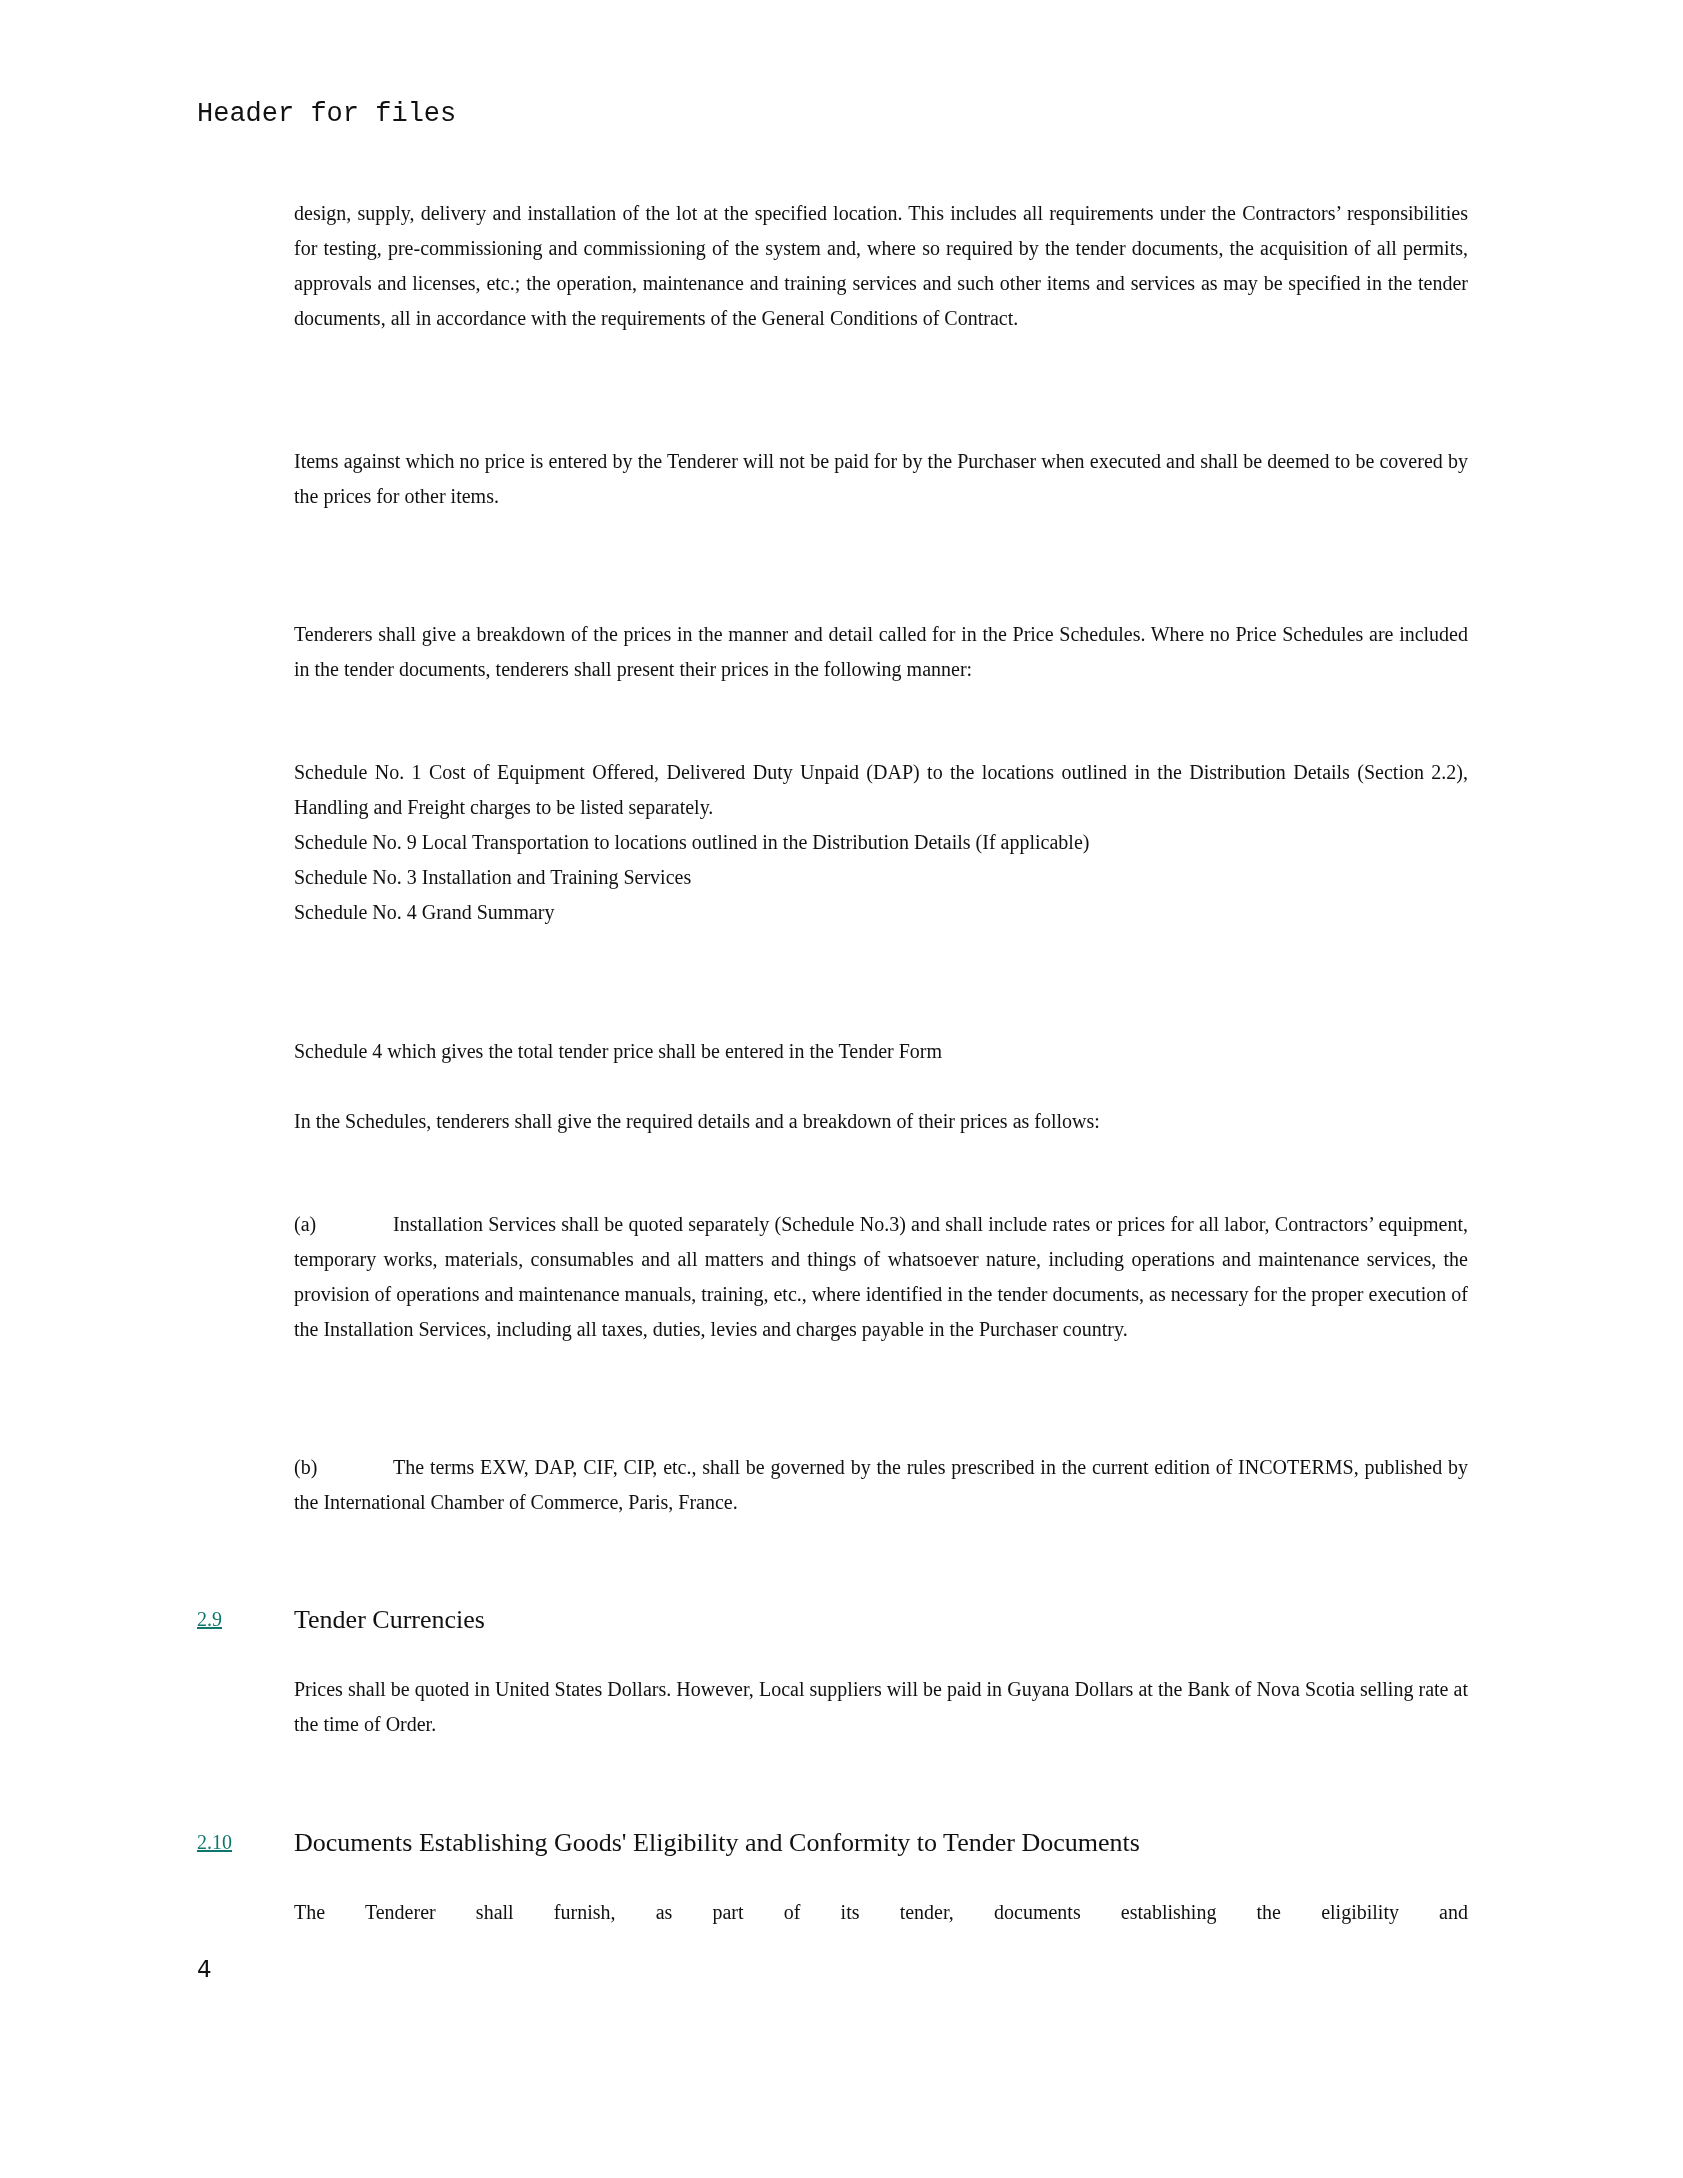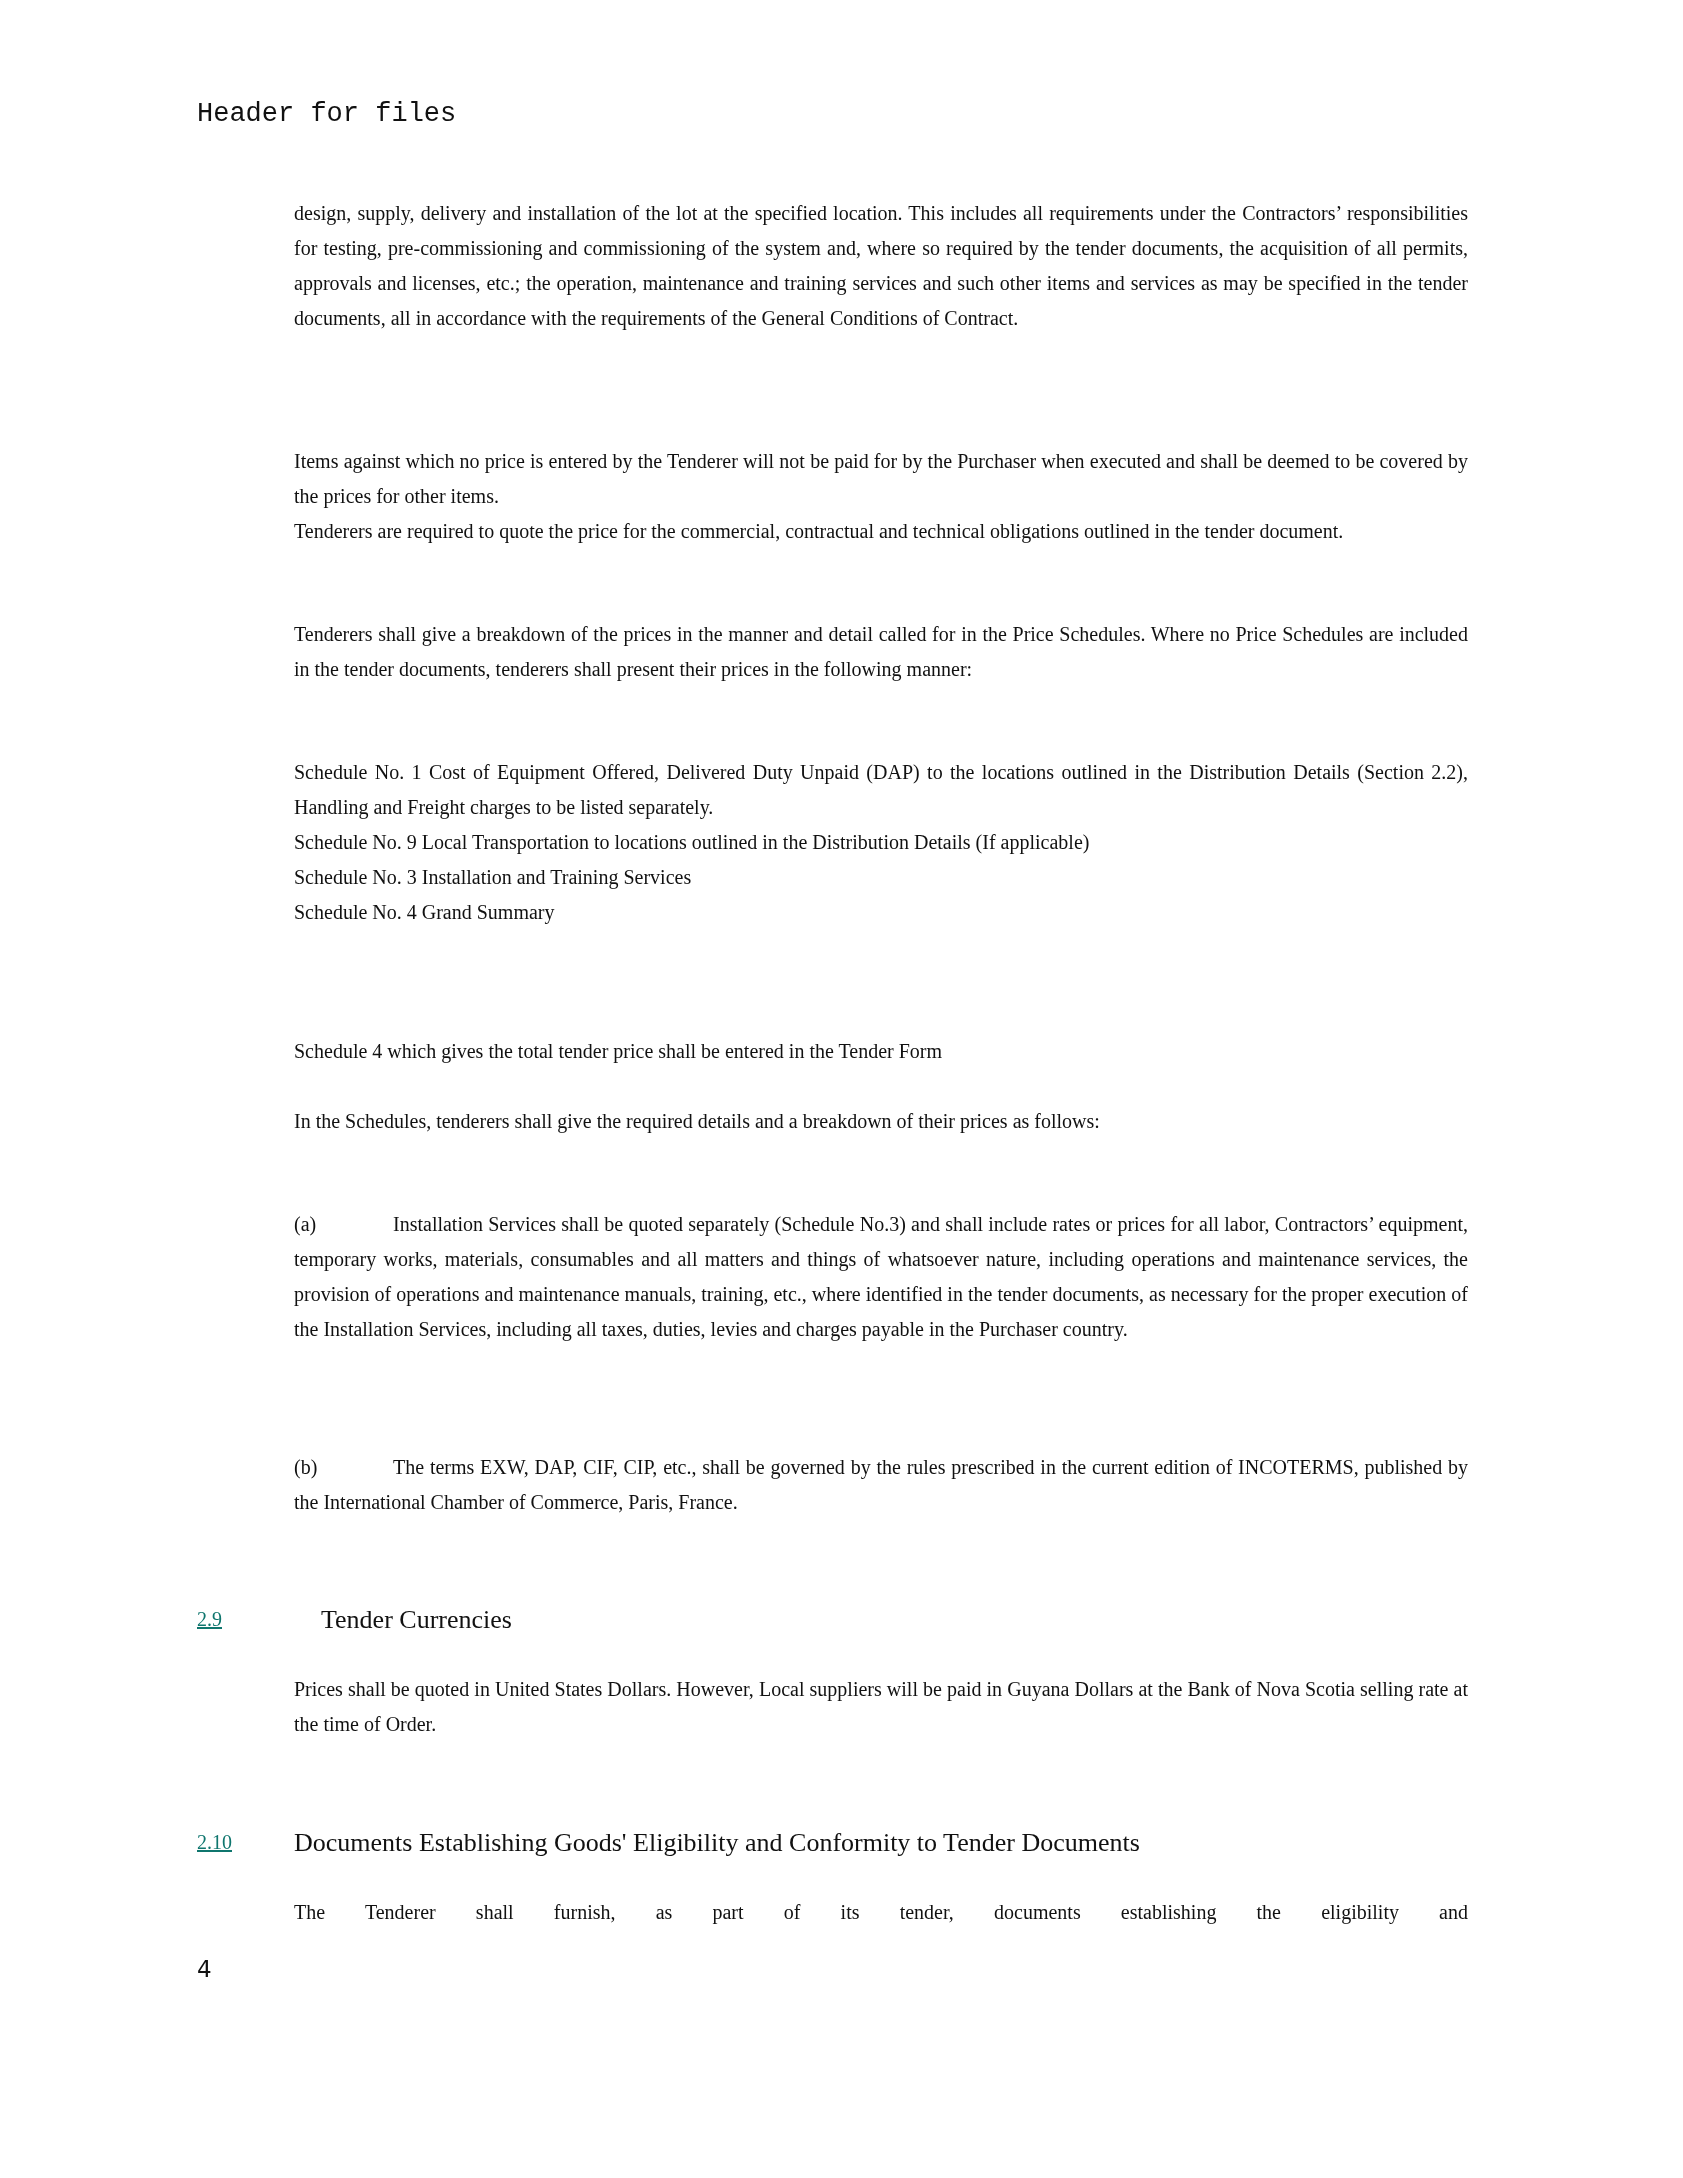--- a/index.html
+++ b/index.html
@@ -29,7 +29,6 @@
 
   <div class="blk" style="top:444px;">
     <p>Items against which no price is entered by the Tenderer will not be paid for by the Purchaser when executed and shall be deemed to be covered by the prices for other items.</p>
-    <p>Tenderers are required to quote the price for the commercial, contractual and technical obligations outlined in the tender document.</p>
   </div>
 
   <div class="blk" style="top:617px;">

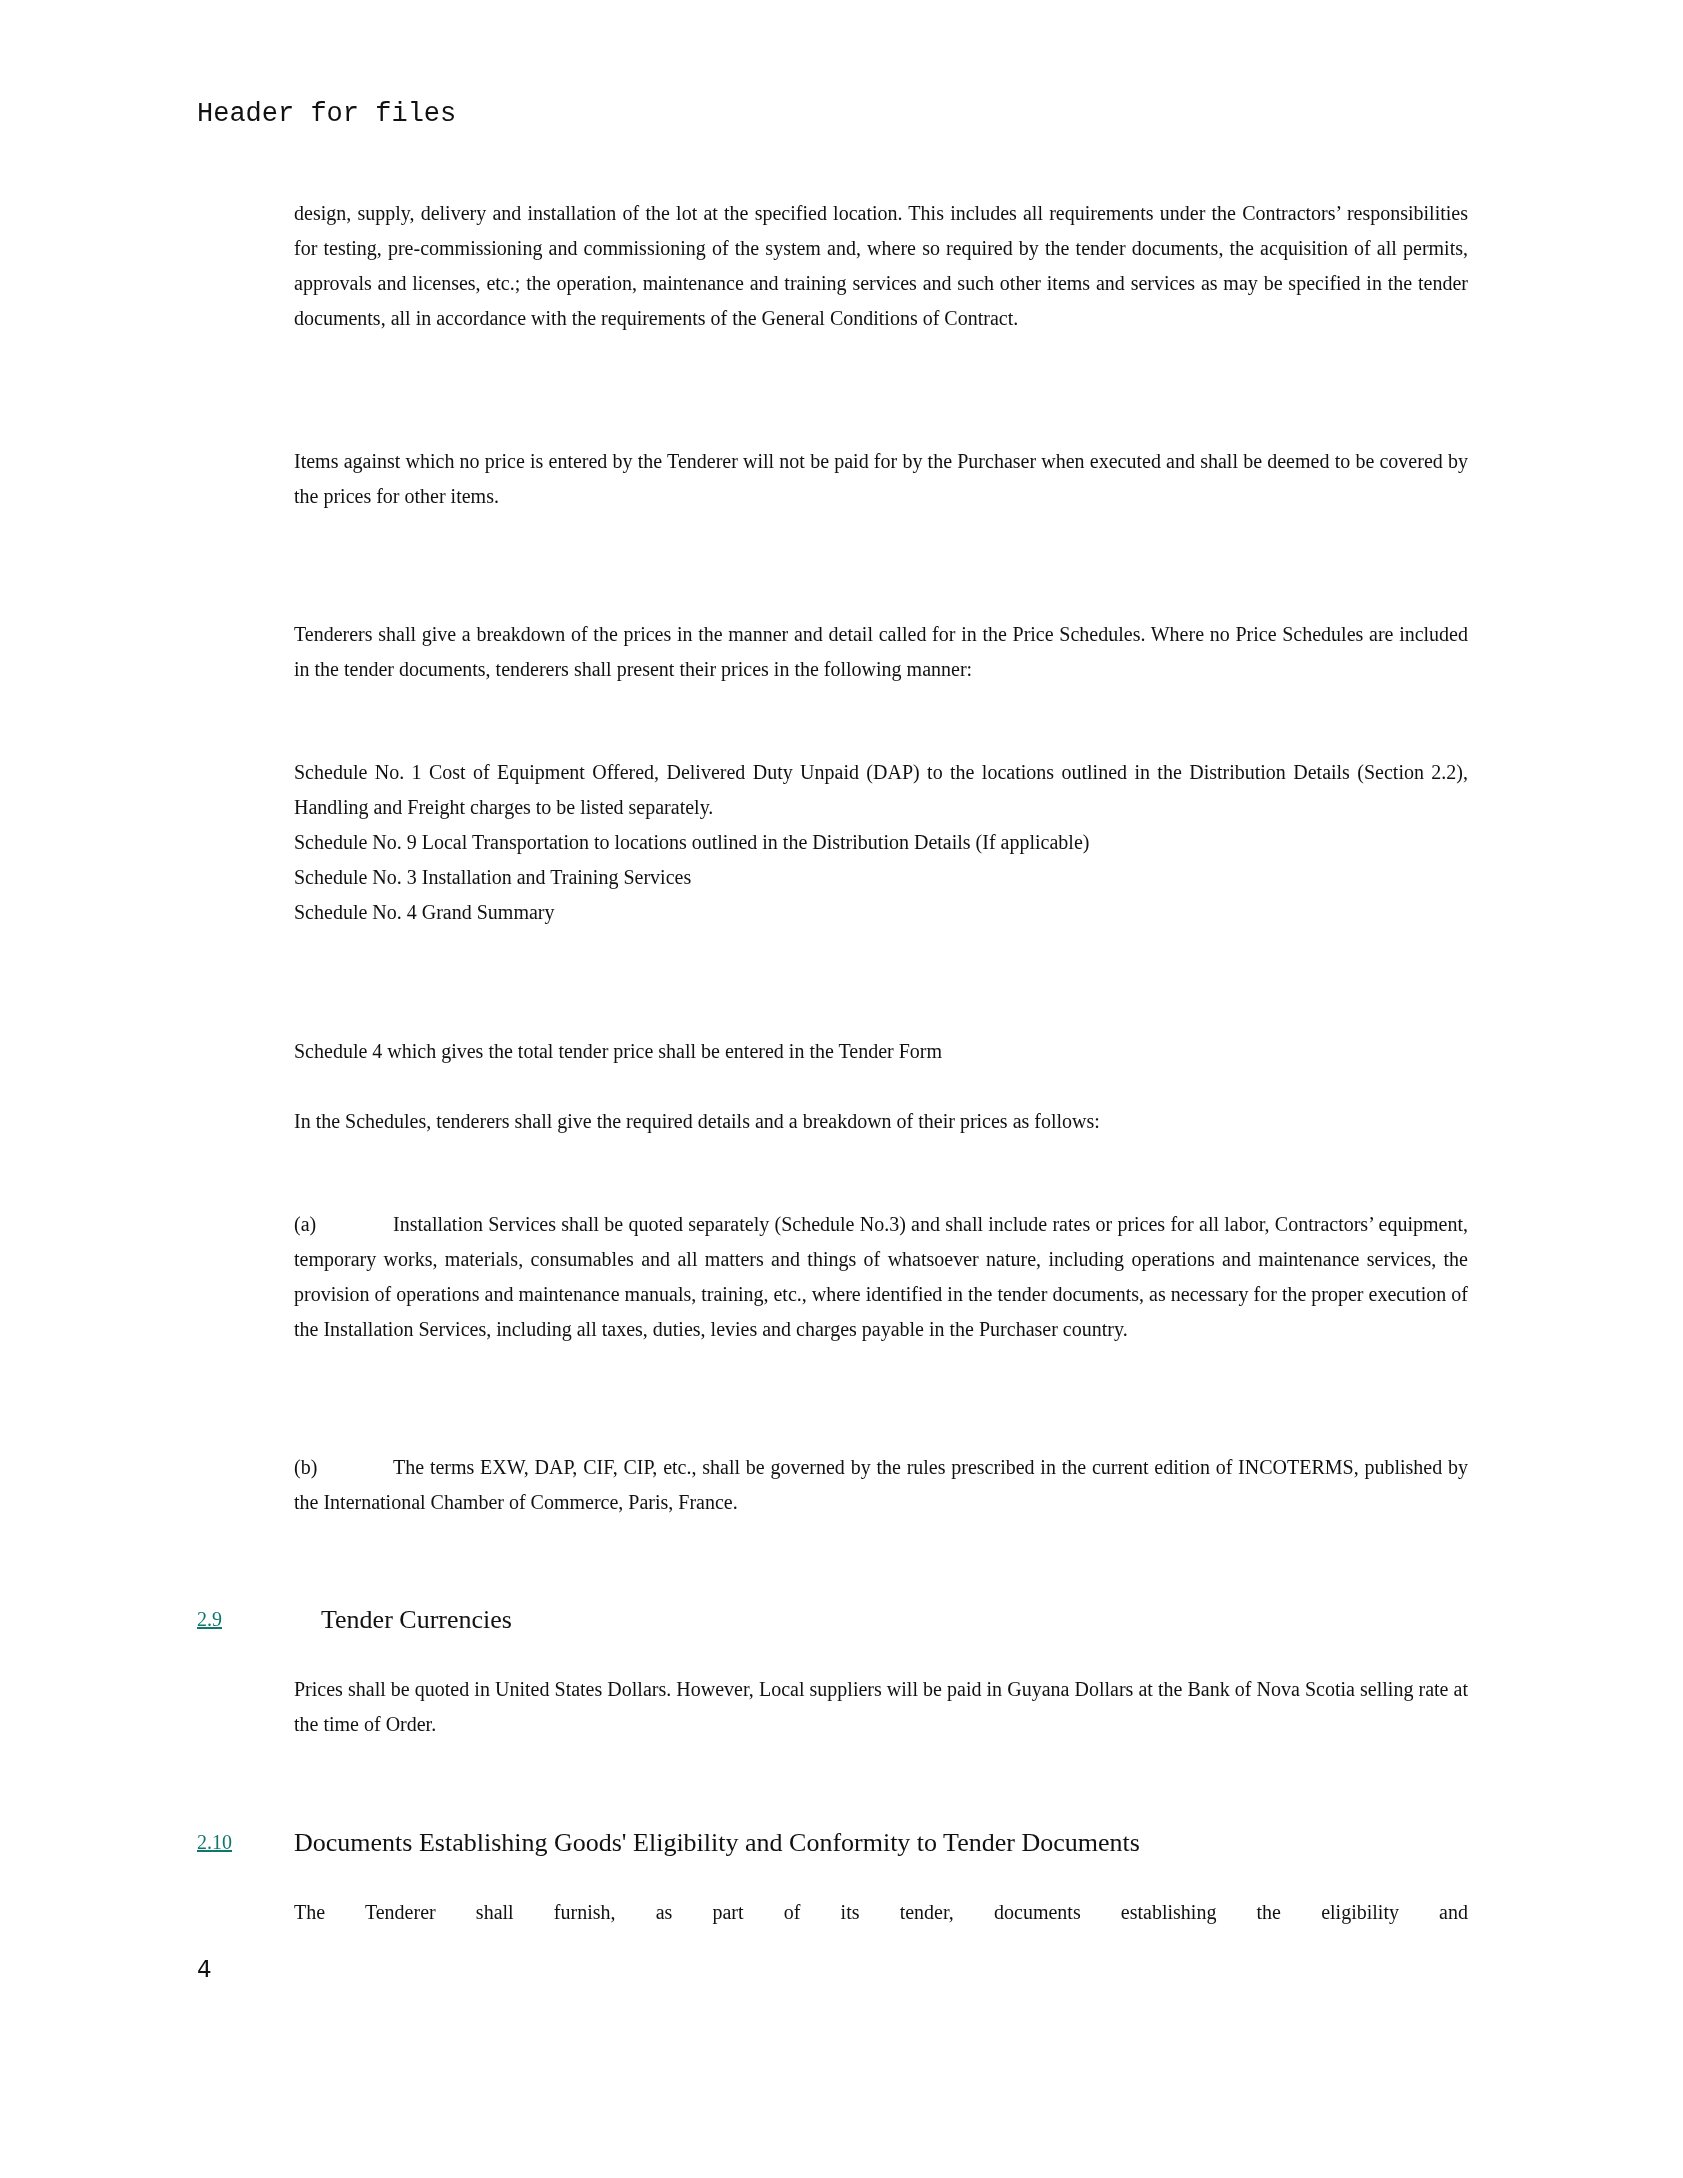--- a/index.html
+++ b/index.html
@@ -59,7 +59,7 @@
   </div>
 
   <div class="secnum" style="top:1602px;">2.9</div>
-  <div class="sectitle" style="top:1602px;margin-left:27px;">Tender Currencies</div>
+  <div class="sectitle" style="top:1602px;">Tender Currencies</div>
   <div class="blk" style="top:1672px;">
     <p>Prices shall be quoted in United States Dollars. However, Local suppliers will be paid in Guyana Dollars at the Bank of Nova Scotia selling rate at the time of Order.</p>
   </div>

